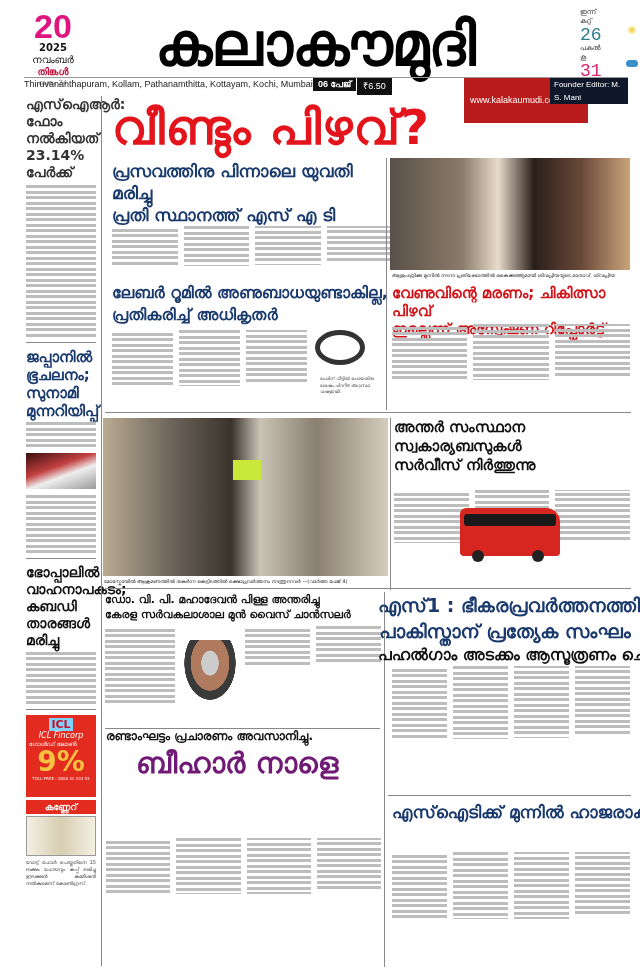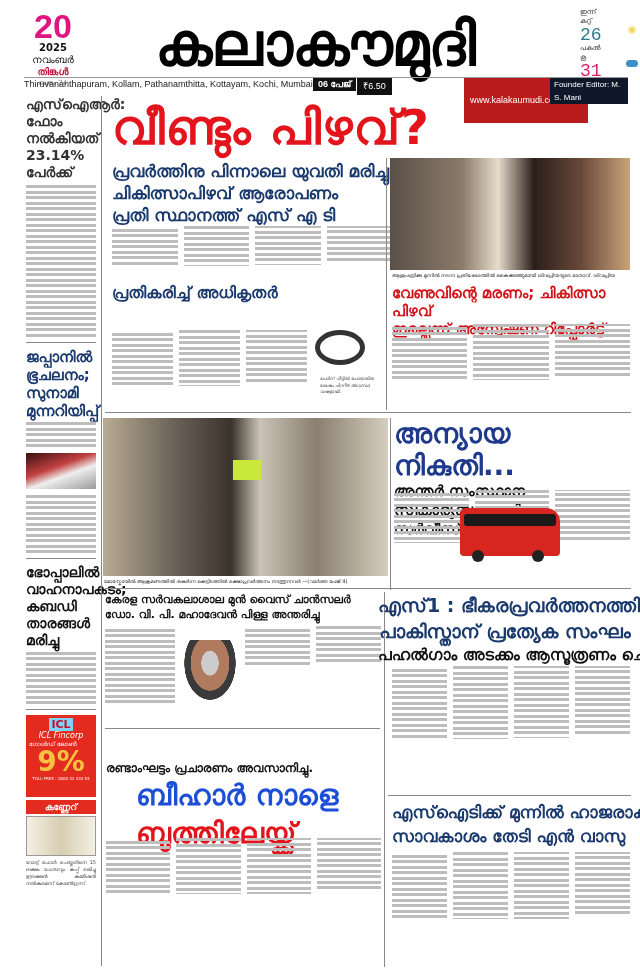--- a/index.html
+++ b/index.html
@@ -157,7 +157,7 @@
 
 <div class="abs headline-big">വീണ്ടും പിഴവ്?</div>
 <div class="abs" style="left:112px;top:160px;width:285px">
-  <div class="subhead">പ്രവർത്തിനു പിന്നാലെ യുവതി മരിച്ചു</div>
+  <div class="subhead">പ്രസവത്തിനു പിന്നാലെ യുവതി മരിച്ചു</div>
   <div class="subhead">ചികിത്സാപിഴവ് ആരോപണം</div>
   <div class="subhead">പ്രതി സ്ഥാനത്ത് എസ് എ ടി</div>
 </div>

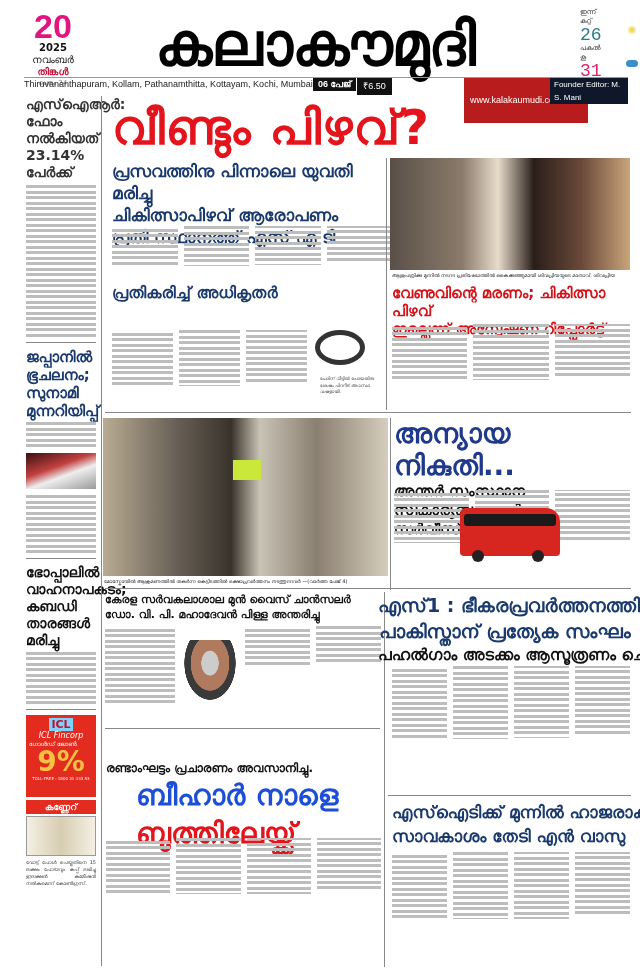--- a/index.html
+++ b/index.html
@@ -158,7 +158,6 @@
 <div class="abs headline-big">വീണ്ടും പിഴവ്?</div>
 <div class="abs" style="left:112px;top:160px;width:285px">
   <div class="subhead">പ്രസവത്തിനു പിന്നാലെ യുവതി മരിച്ചു</div>
-  <div class="subhead">ചികിത്സാപിഴവ് ആരോപണം</div>
   <div class="subhead">പ്രതി സ്ഥാനത്ത് എസ് എ ടി</div>
 </div>
 <div class="abs bars" style="left:112px;top:226px;width:280px;columns:4;column-gap:6px">

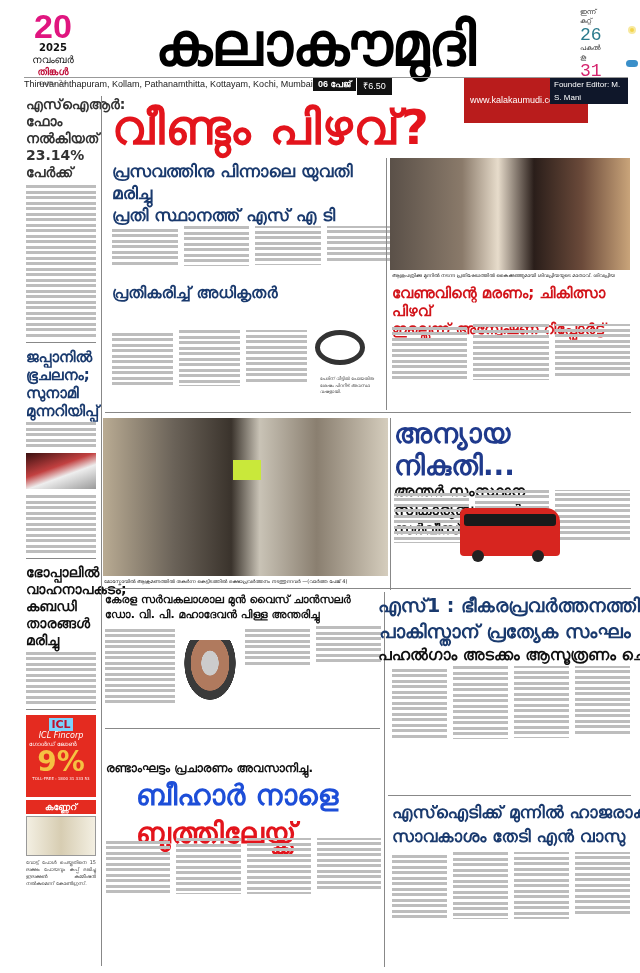--- a/index.html
+++ b/index.html
@@ -231,6 +231,7 @@
 <div class="vline" style="left:386px;top:158px;height:252px"></div>
 
 <div class="abs" style="left:112px;top:282px;width:280px">
+  <div class="subhead" style="font-size:16px;color:#1a3a6e">ലേബർ റൂമിൽ അണുബാധയുണ്ടാകില്ല,</div>
   <div class="subhead" style="font-size:16px;color:#1a3a6e">പ്രതികരിച്ച് അധികൃതർ</div>
 </div>
 <div class="abs bars" style="left:112px;top:330px;width:195px;columns:3;column-gap:6px">

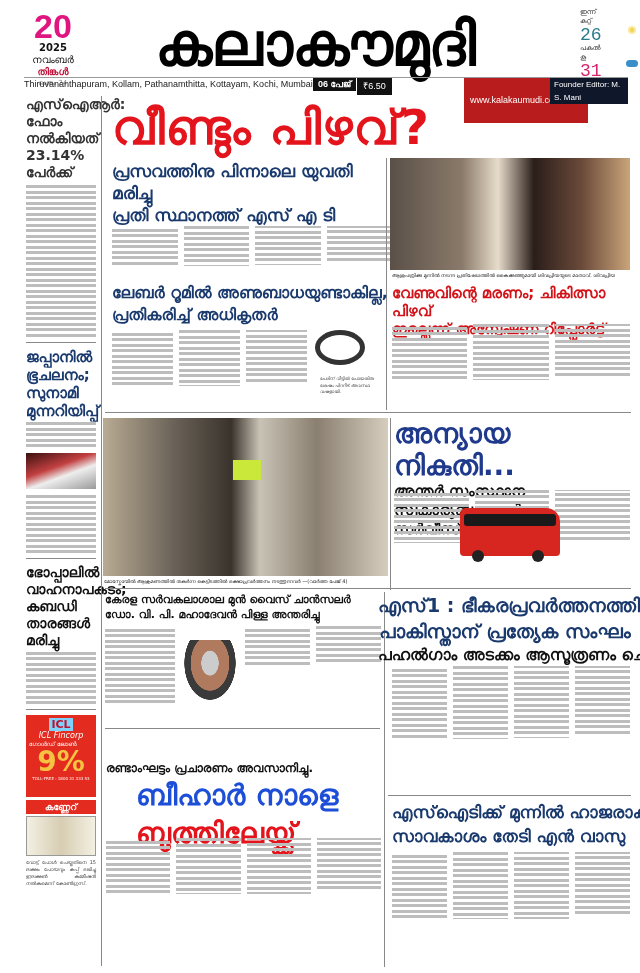--- a/index.html
+++ b/index.html
@@ -277,7 +277,6 @@
 <div class="abs cap" style="left:104px;top:578px;width:284px">മോസ്കോയിൽ ആക്രമണത്തിൽ തകർന്ന കെട്ടിടത്തിൽ രക്ഷാപ്രവർത്തനം നടത്തുന്നവർ —(വാർത്ത പേജ് 4)</div>
 
 <div class="abs" style="left:394px;top:418px;width:240px">
-  <div class="blueh">അന്യായ നികുതി...</div>
   <div class="blackh">അന്തർ സംസ്ഥാന സ്വകാര്യബസുകൾ</div>
   <div class="blackh">സർവീസ് നിർത്തുന്നു</div>
 </div>

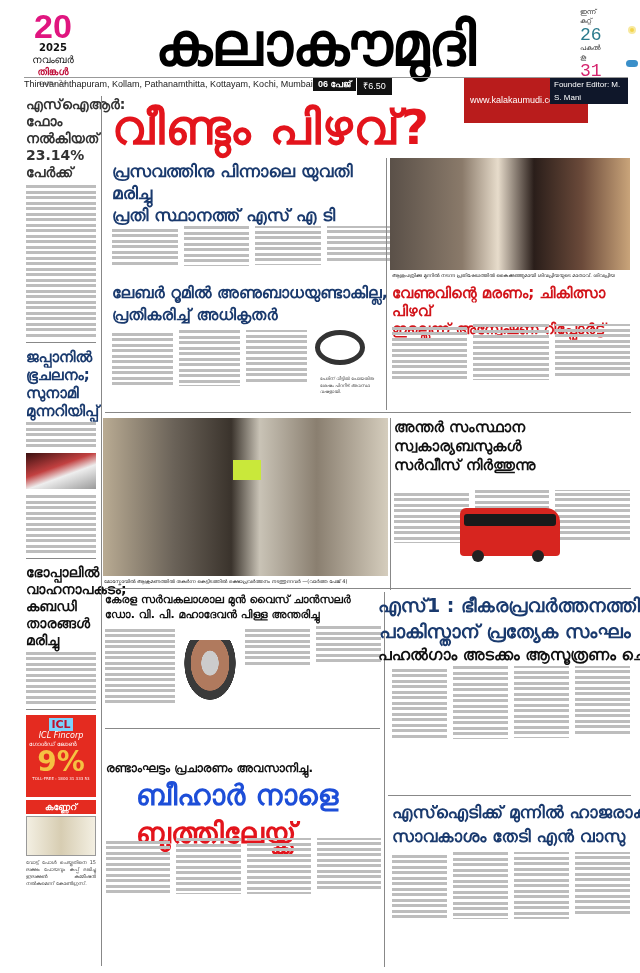--- a/index.html
+++ b/index.html
@@ -320,8 +320,8 @@
 <div class="hline" style="left:105px;top:588px;width:526px"></div>
 
 <div class="abs" style="left:105px;top:592px;width:275px">
+  <div style="font-size:11px;font-weight:bold;line-height:15px">ഡോ. വി. പി. മഹാദേവൻ പിള്ള അന്തരിച്ചു</div>
   <div style="font-size:11px;font-weight:bold;line-height:15px">കേരള സർവകലാശാല മുൻ വൈസ് ചാൻസലർ</div>
-  <div style="font-size:11px;font-weight:bold;line-height:15px">ഡോ. വി. പി. മഹാദേവൻ പിള്ള അന്തരിച്ചു</div>
 </div>
 <div class="abs bars" style="left:105px;top:626px;width:70px">
     <div></div>

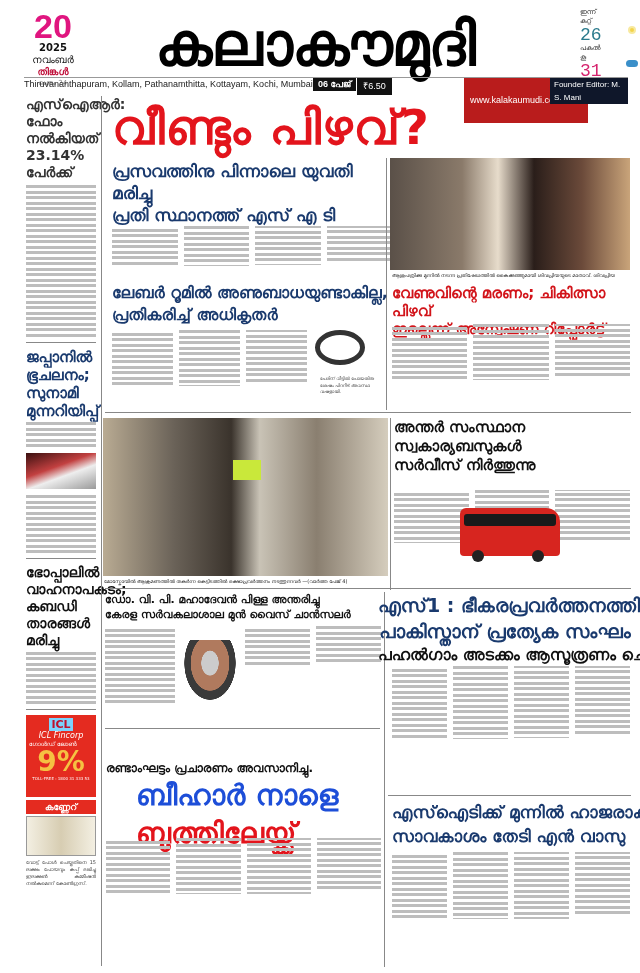--- a/index.html
+++ b/index.html
@@ -359,7 +359,7 @@
 
 <div class="hline" style="left:105px;top:728px;width:275px"></div>
 
-<div class="abs" style="left:106px;top:760px;width:275px">
+<div class="abs" style="left:106px;top:728px;width:275px">
   <div style="font-size:12px;font-weight:bold;line-height:16px">രണ്ടാംഘട്ടം പ്രചാരണം അവസാനിച്ചു.</div>
   <div style="font-size:29px;font-weight:900;color:#1d4ed8;line-height:38px;padding-left:30px">ബീഹാർ നാളെ</div>
   <div style="font-size:29px;font-weight:900;color:#e3141c;line-height:38px;padding-left:30px">ബൂത്തിലേയ്ക്ക്</div>

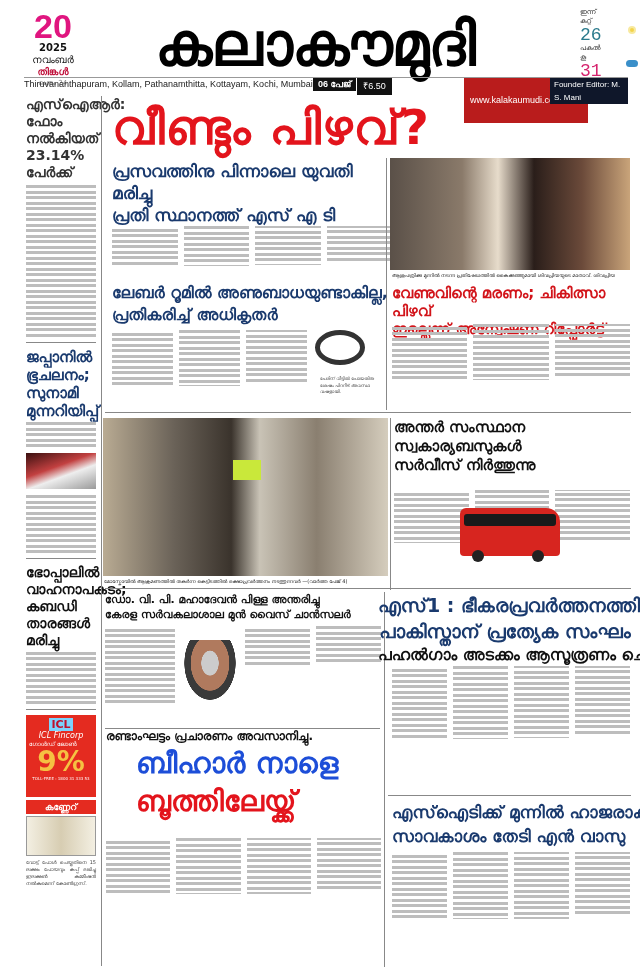--- a/index.html
+++ b/index.html
@@ -361,7 +361,7 @@
 
 <div class="abs" style="left:106px;top:728px;width:275px">
   <div style="font-size:12px;font-weight:bold;line-height:16px">രണ്ടാംഘട്ടം പ്രചാരണം അവസാനിച്ചു.</div>
-  <div style="font-size:29px;font-weight:900;color:#1d4ed8;line-height:38px;padding-left:30px">ബീഹാർ നാളെ</div>
+  <div style="font-size:29px;font-weight:900;color:#701a75;line-height:38px;padding-left:30px">ബീഹാർ നാളെ</div>
   <div style="font-size:29px;font-weight:900;color:#e3141c;line-height:38px;padding-left:30px">ബൂത്തിലേയ്ക്ക്</div>
 </div>
 <div class="abs bars" style="left:106px;top:838px;width:275px;columns:4;column-gap:6px">

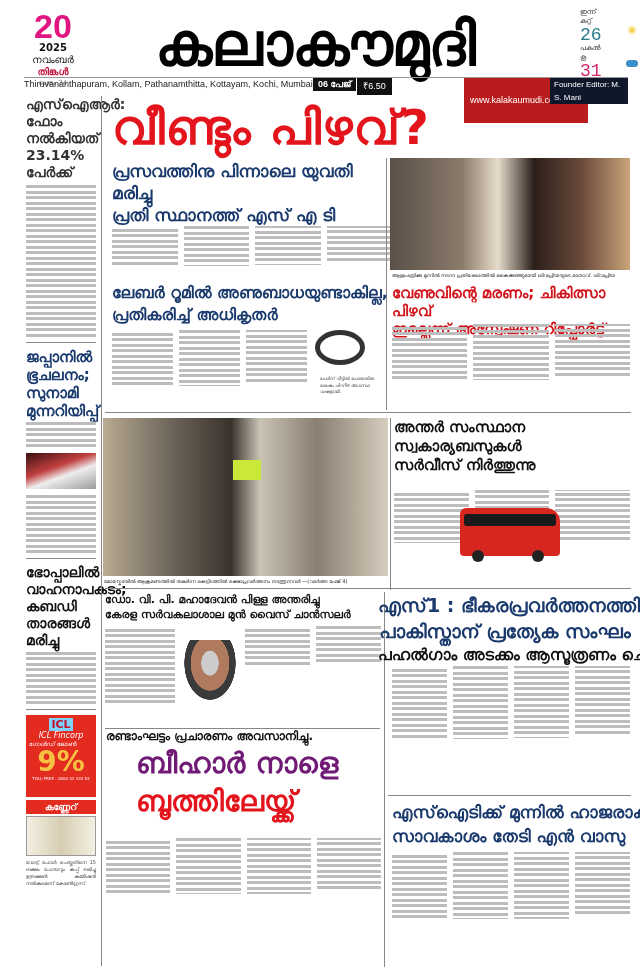--- a/index.html
+++ b/index.html
@@ -362,7 +362,6 @@
 <div class="abs" style="left:106px;top:728px;width:275px">
   <div style="font-size:12px;font-weight:bold;line-height:16px">രണ്ടാംഘട്ടം പ്രചാരണം അവസാനിച്ചു.</div>
   <div style="font-size:29px;font-weight:900;color:#701a75;line-height:38px;padding-left:30px">ബീഹാർ നാളെ</div>
-  <div style="font-size:29px;font-weight:900;color:#e3141c;line-height:38px;padding-left:30px">ബൂത്തിലേയ്ക്ക്</div>
 </div>
 <div class="abs bars" style="left:106px;top:838px;width:275px;columns:4;column-gap:6px">
   <div></div>

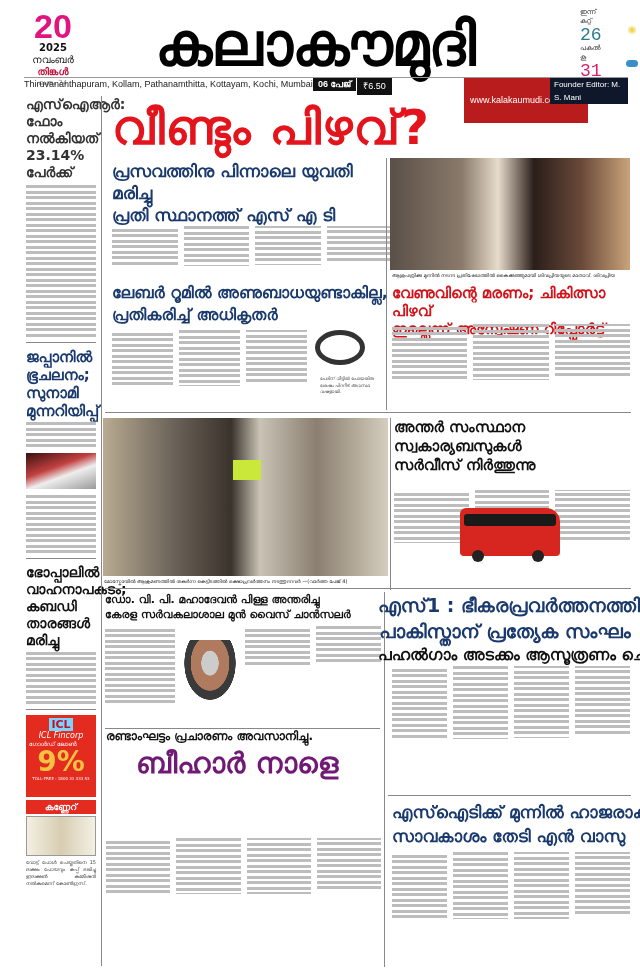--- a/index.html
+++ b/index.html
@@ -471,7 +471,6 @@
 
 <div class="abs" style="left:392px;top:800px;width:240px">
   <div style="font-size:17px;font-weight:bold;color:#1a3a6e;line-height:24px;white-space:nowrap">എസ്ഐടിക്ക് മുന്നിൽ ഹാജരാകാൻ</div>
-  <div style="font-size:17px;font-weight:bold;color:#1a3a6e;line-height:24px;white-space:nowrap">സാവകാശം തേടി എൻ വാസു</div>
 </div>
 <div class="abs bars" style="left:392px;top:852px;width:238px;columns:4;column-gap:6px">
   <div></div>

